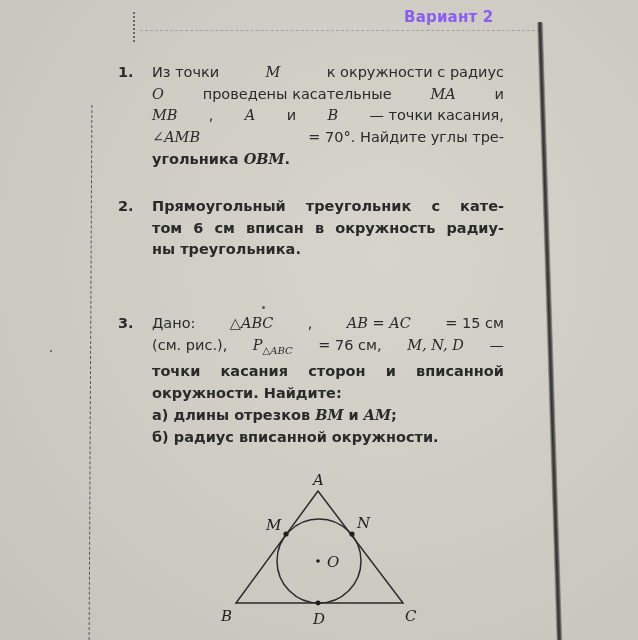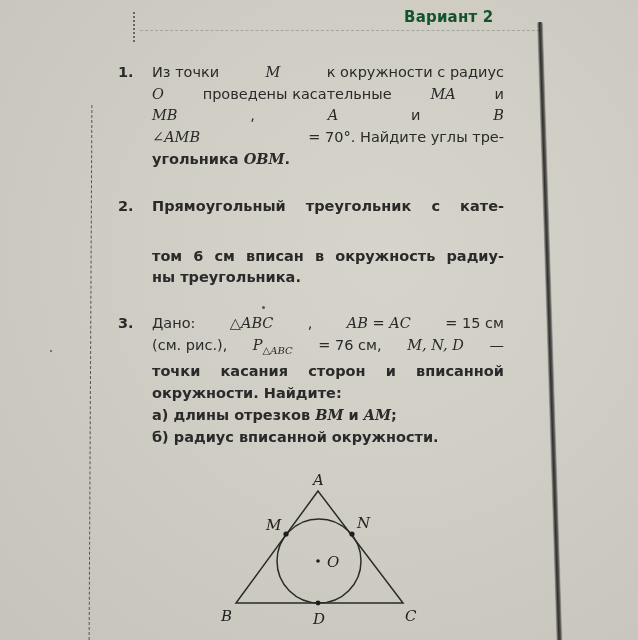--- a/index.html
+++ b/index.html
@@ -12,7 +12,7 @@
   .page { position:absolute; left:0; top:0; width:638px; height:640px; }
   .variant-title {
     position:absolute; left:404px; top:8px;
-    font-family:"DejaVu Sans", sans-serif; font-weight:bold; font-size:15px; color:#14532d;
+    font-family:"DejaVu Sans", sans-serif; font-weight:bold; font-size:15px; color:#8b5cf6;
     letter-spacing:0.2px;
   }
   .top-rule {

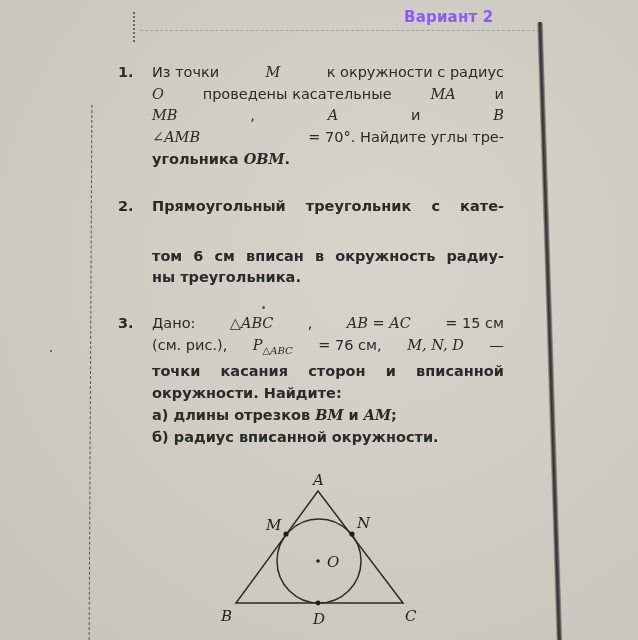--- a/index.html
+++ b/index.html
@@ -82,6 +82,7 @@
         <span class="it">A</span>
         <span> и </span>
         <span class="it">B</span>
+        <span> — точки касания,</span>
       </span>
       <span class="justify-line">
         <span class="it">∠AMB</span>

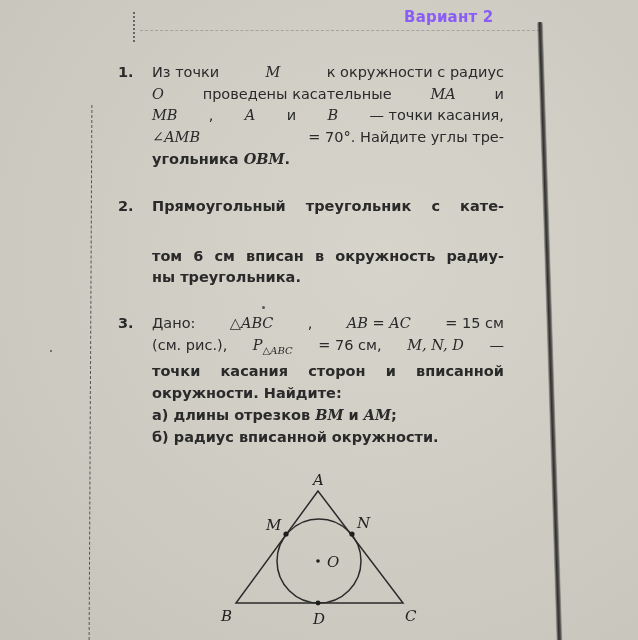--- a/index.html
+++ b/index.html
@@ -96,7 +96,7 @@
     <span class="num">2.</span>
     <div class="body">
       <span class="line" style="text-align-last:justify;display:block;">Прямоугольный треугольник с кате-</span>
-      <span class="line" style="text-align-last:justify;display:block;margin-top:28px;">том 6 см вписан в окружность радиу-</span>
+      <span class="line" style="text-align-last:justify;display:block;">том 6 см вписан в окружность радиу-</span>
       <span class="line">ны треугольника.</span>
     </div>
   </div>

